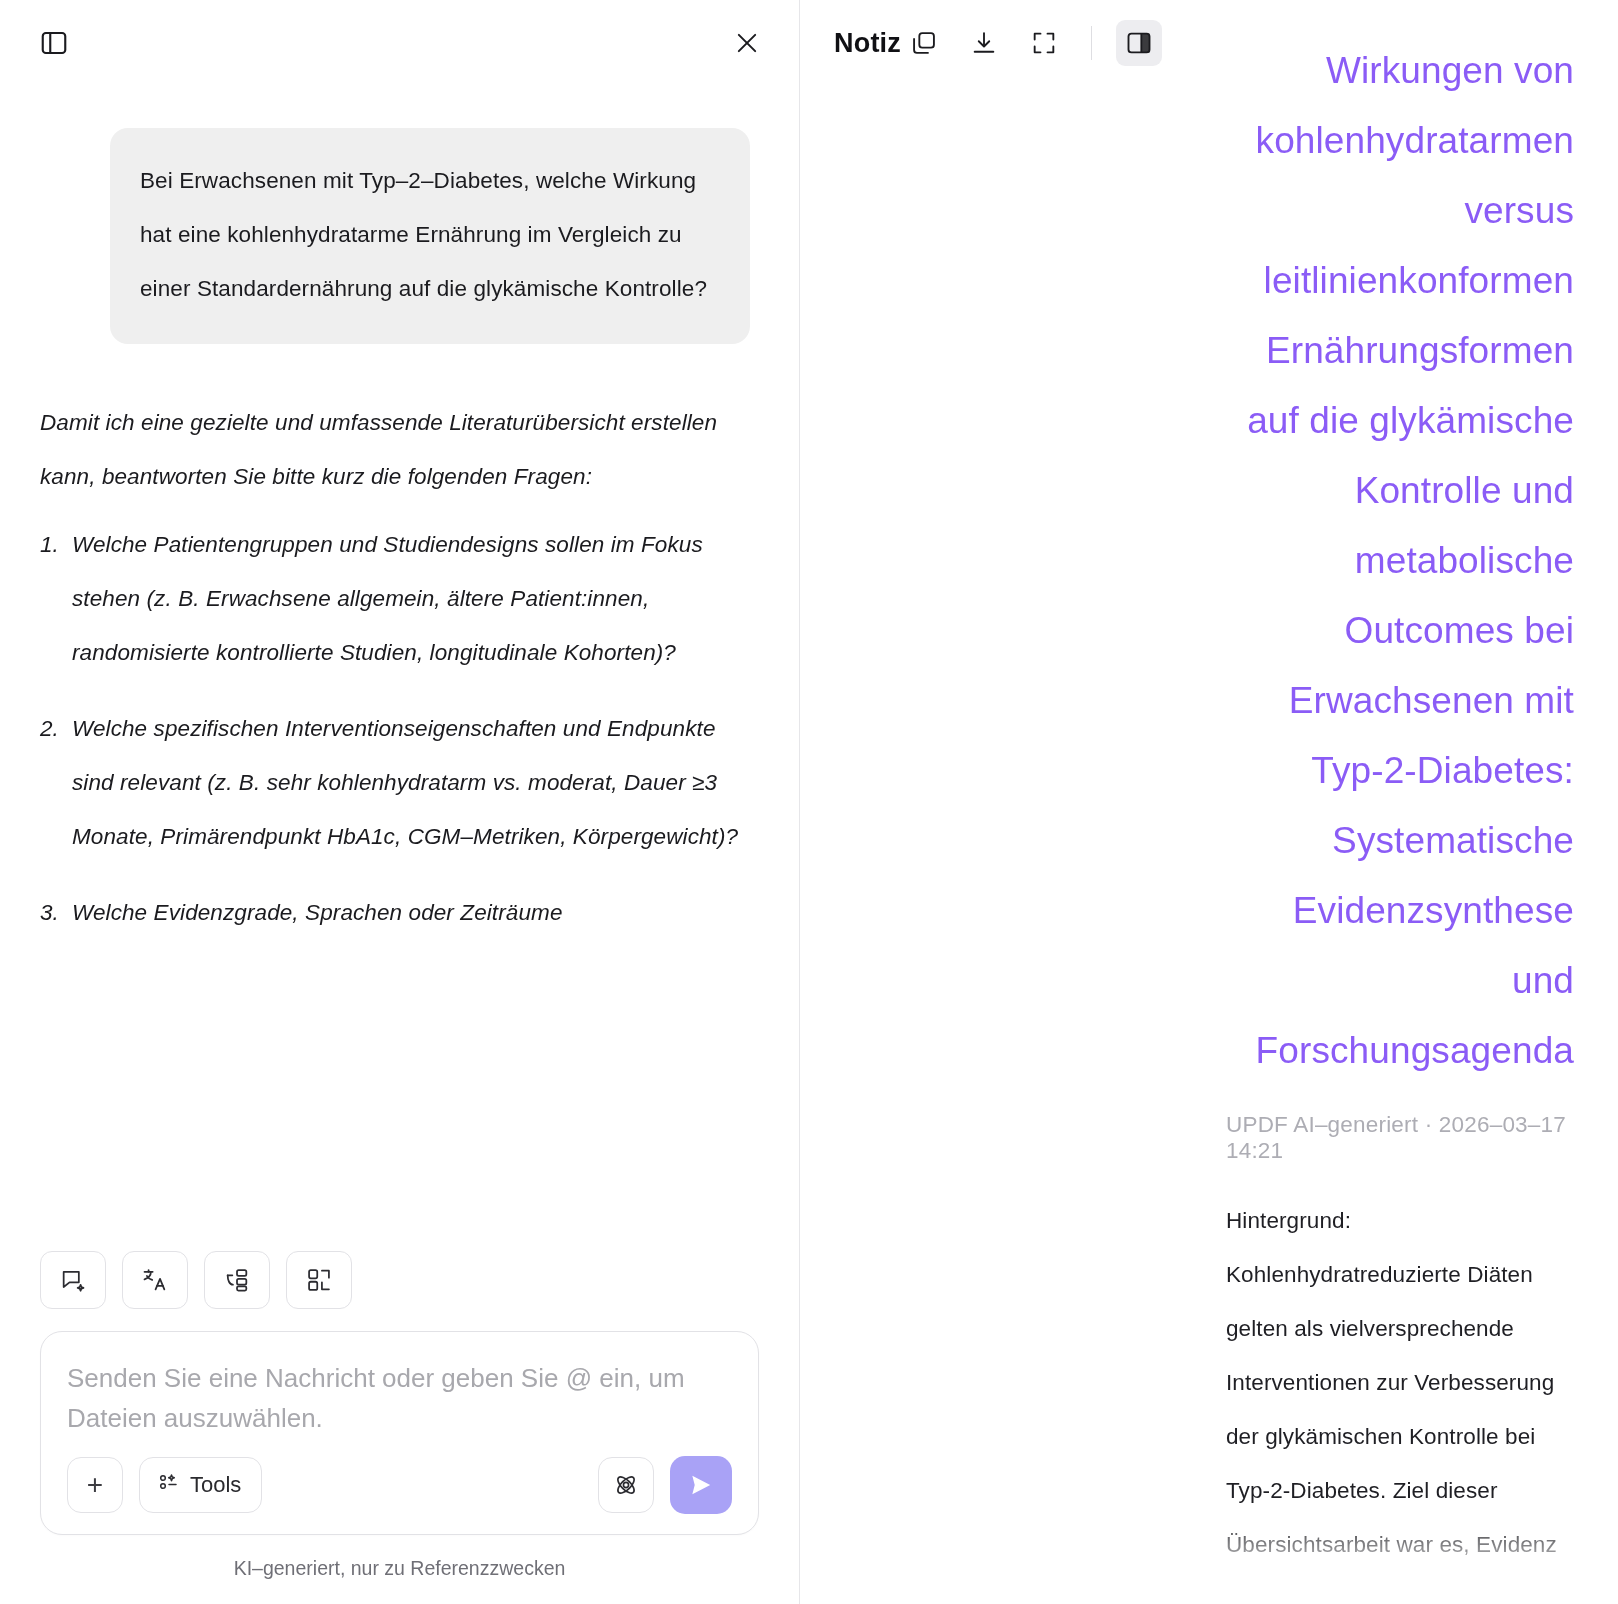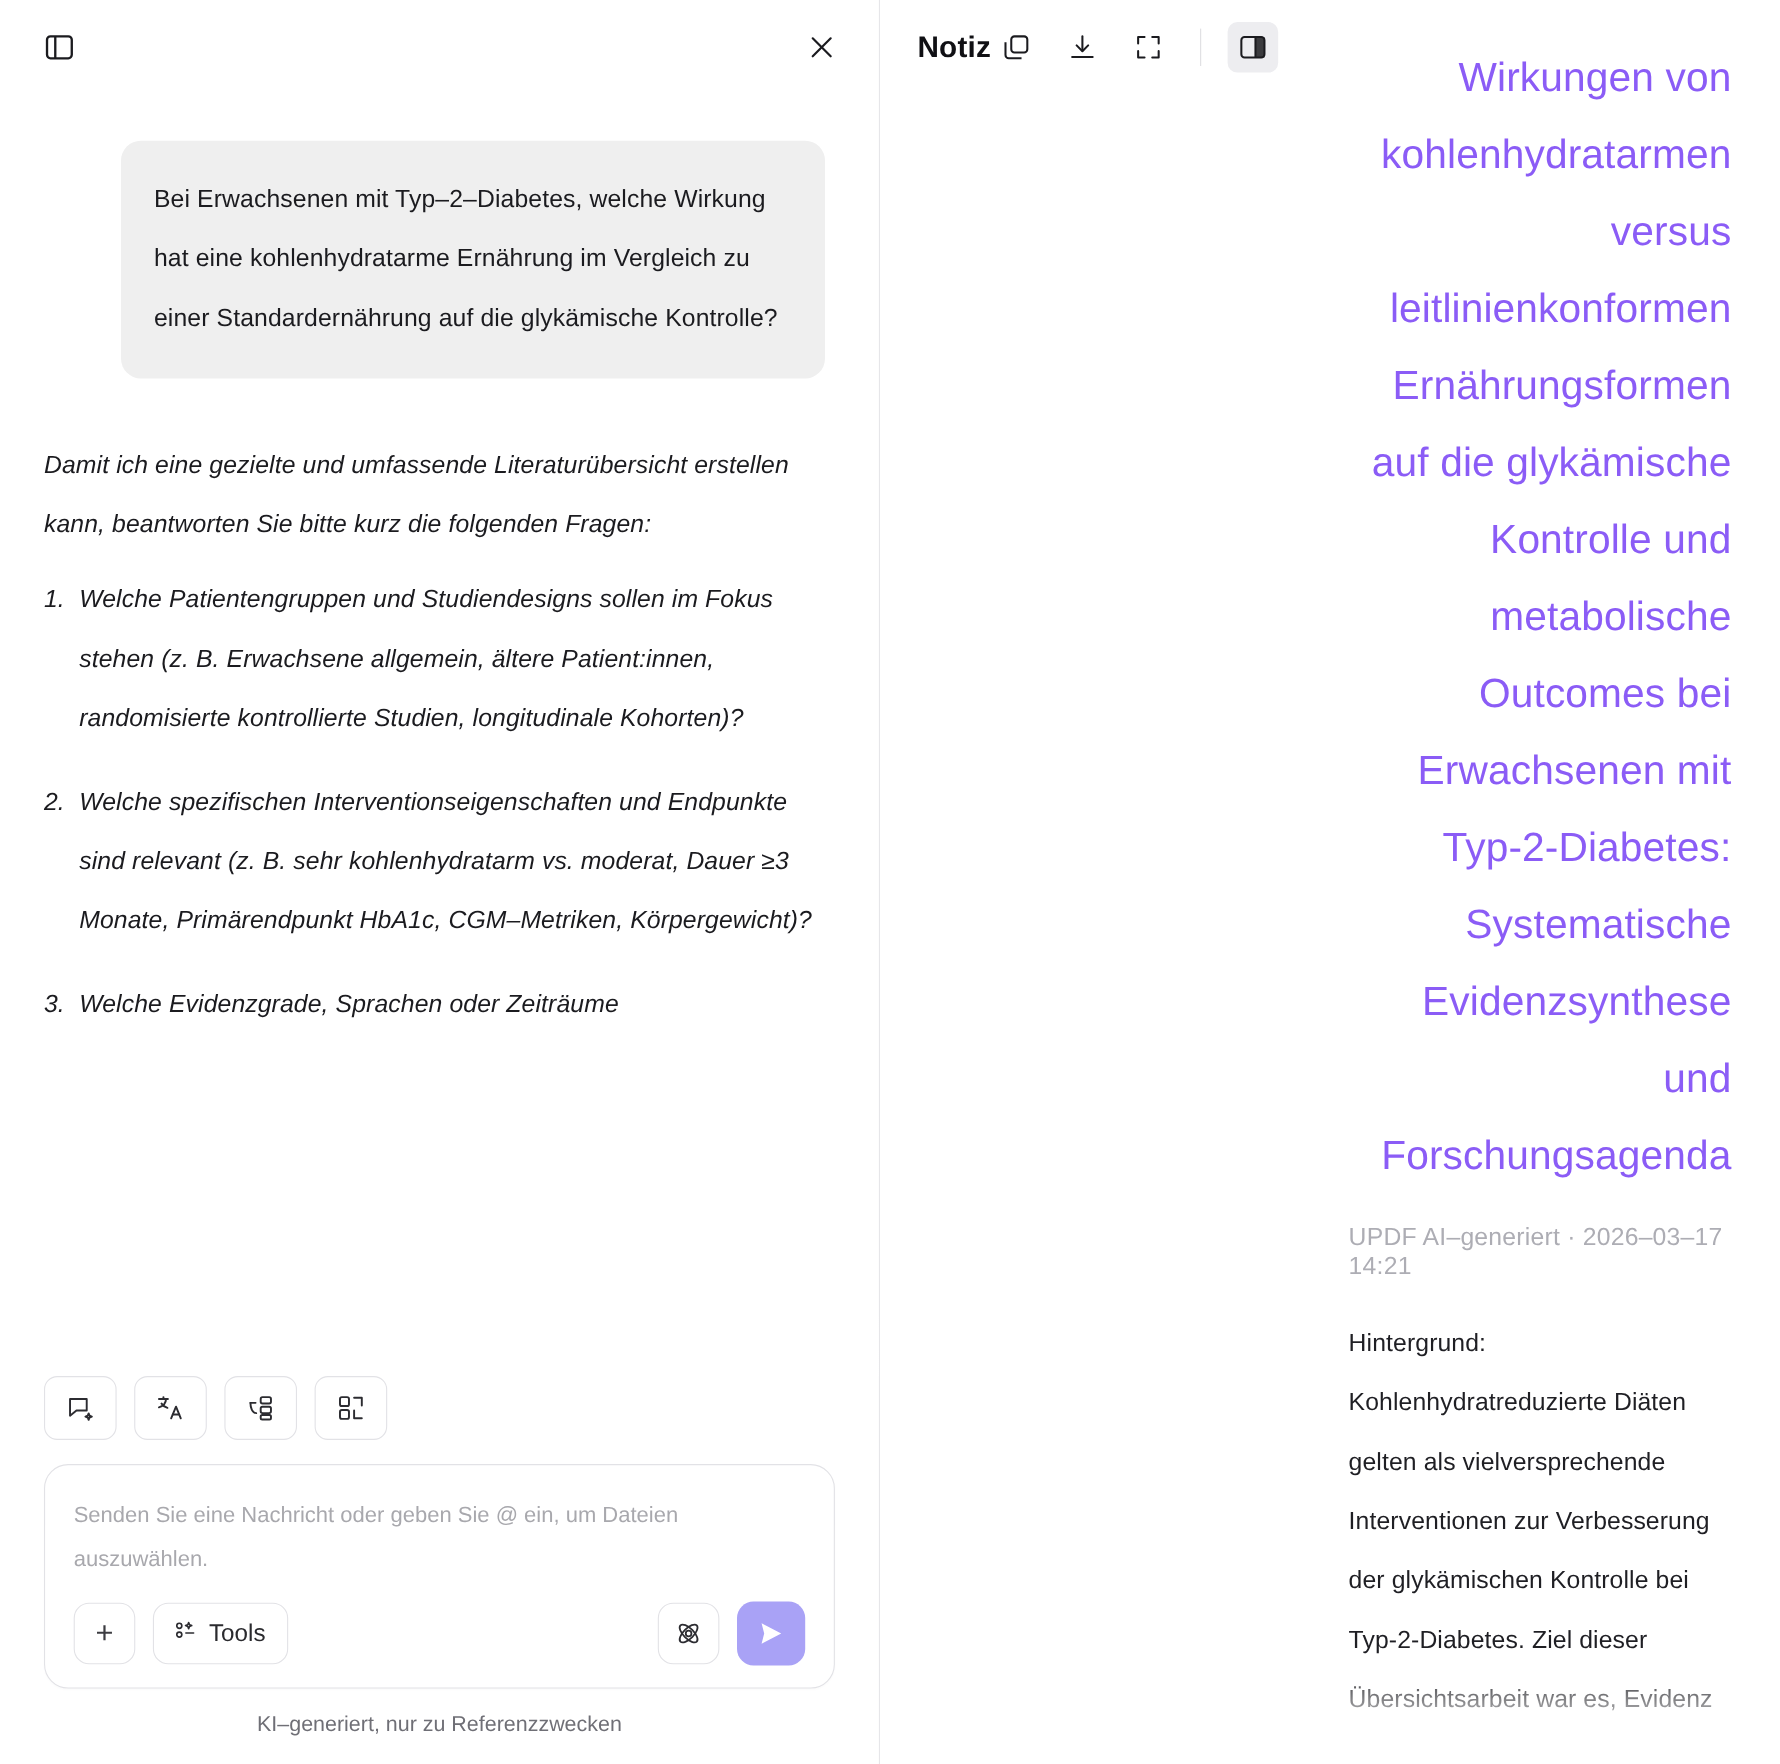--- a/index.html
+++ b/index.html
@@ -121,7 +121,7 @@
     box-shadow: 0 1px 2px rgba(0,0,0,0.02);
   }
   .composer-placeholder {
-    font-size: 20px;
+    font-size: 26px;
     line-height: 40px;
     color: #a8a8ad;
     min-height: 80px;

